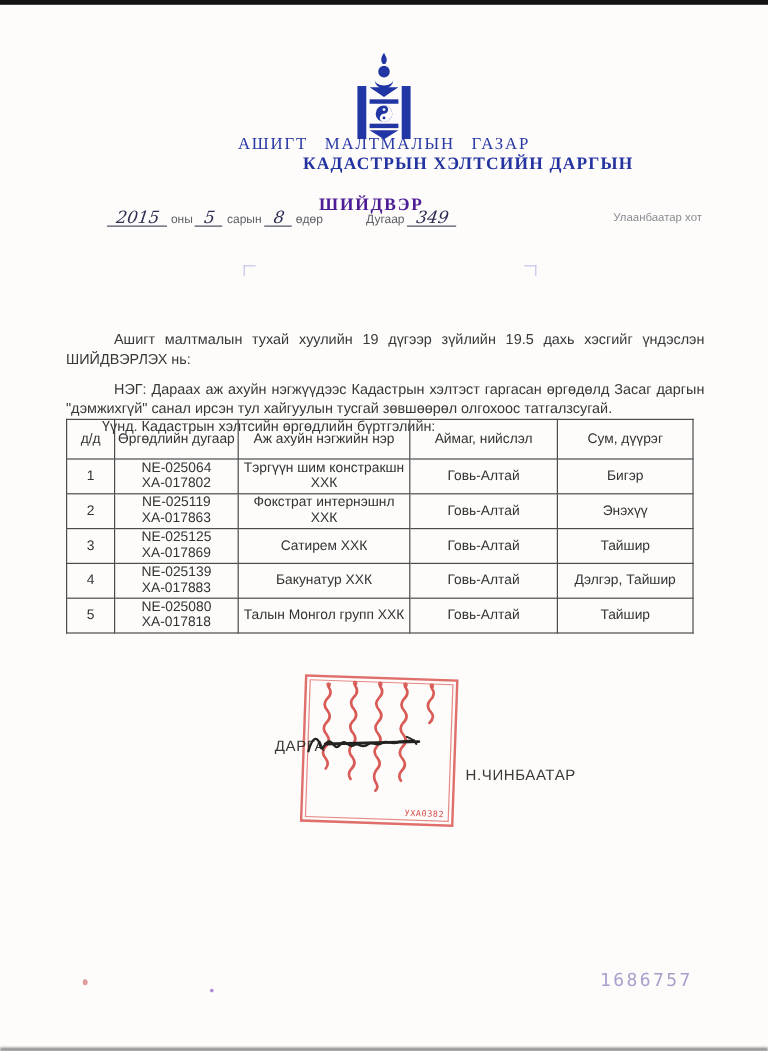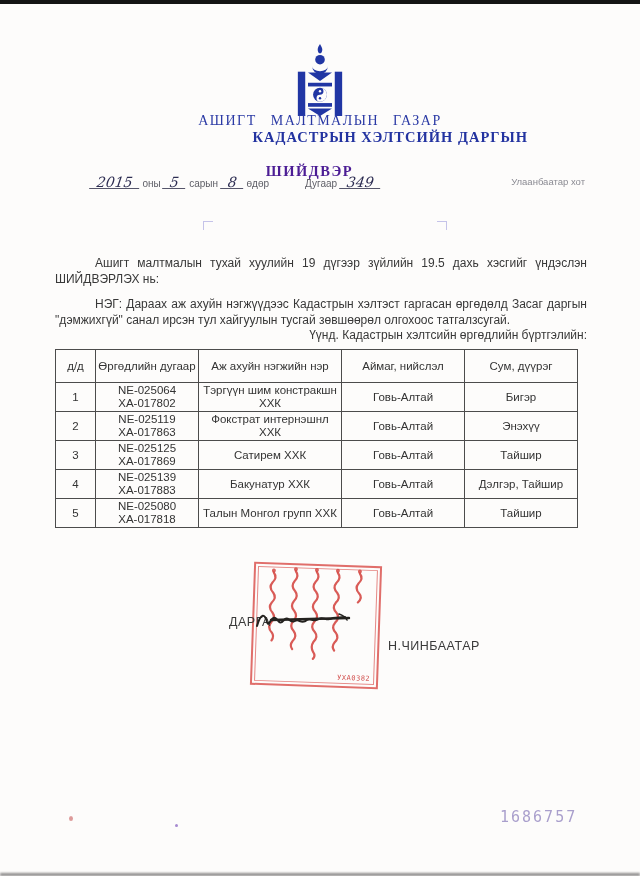--- a/index.html
+++ b/index.html
@@ -37,7 +37,7 @@
 
   
   .para{position:absolute;left:55px;width:532px;font-size:12px;line-height:15.5px;
-    color:#383838;text-align:justify;}
+    color:#383838;text-align:justify;margin-top:20px;}
   .p1{top:256px;text-indent:40px;}
   .p2{top:297px;text-indent:40px;}
   .p2b{top:328px;text-indent:30px;text-align:right;}

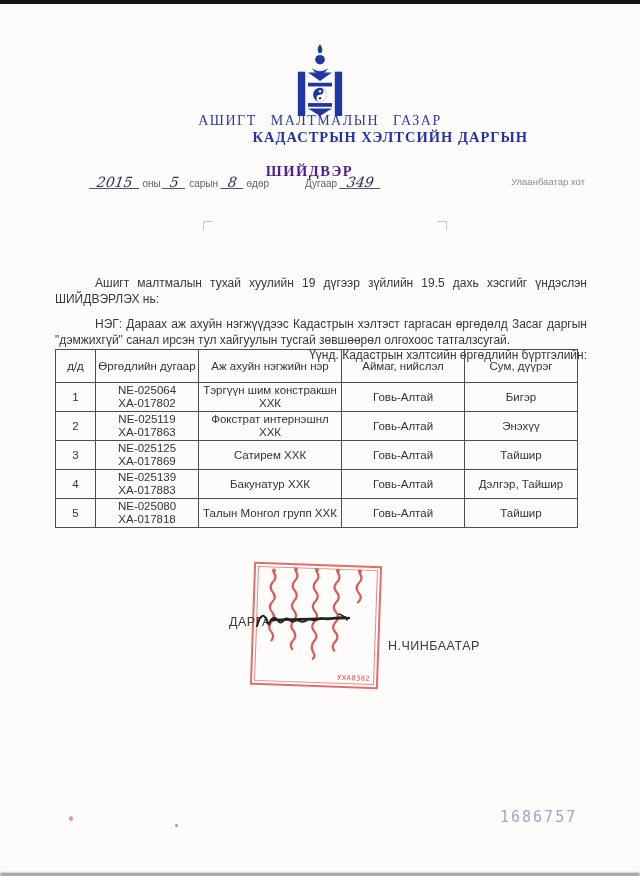--- a/index.html
+++ b/index.html
@@ -40,7 +40,7 @@
     color:#383838;text-align:justify;margin-top:20px;}
   .p1{top:256px;text-indent:40px;}
   .p2{top:297px;text-indent:40px;}
-  .p2b{top:328px;text-indent:30px;text-align:right;}
+  .p2b{top:328px;text-indent:30px;text-align:left;}
   .p3{top:527px;text-indent:40px;}
 
   

